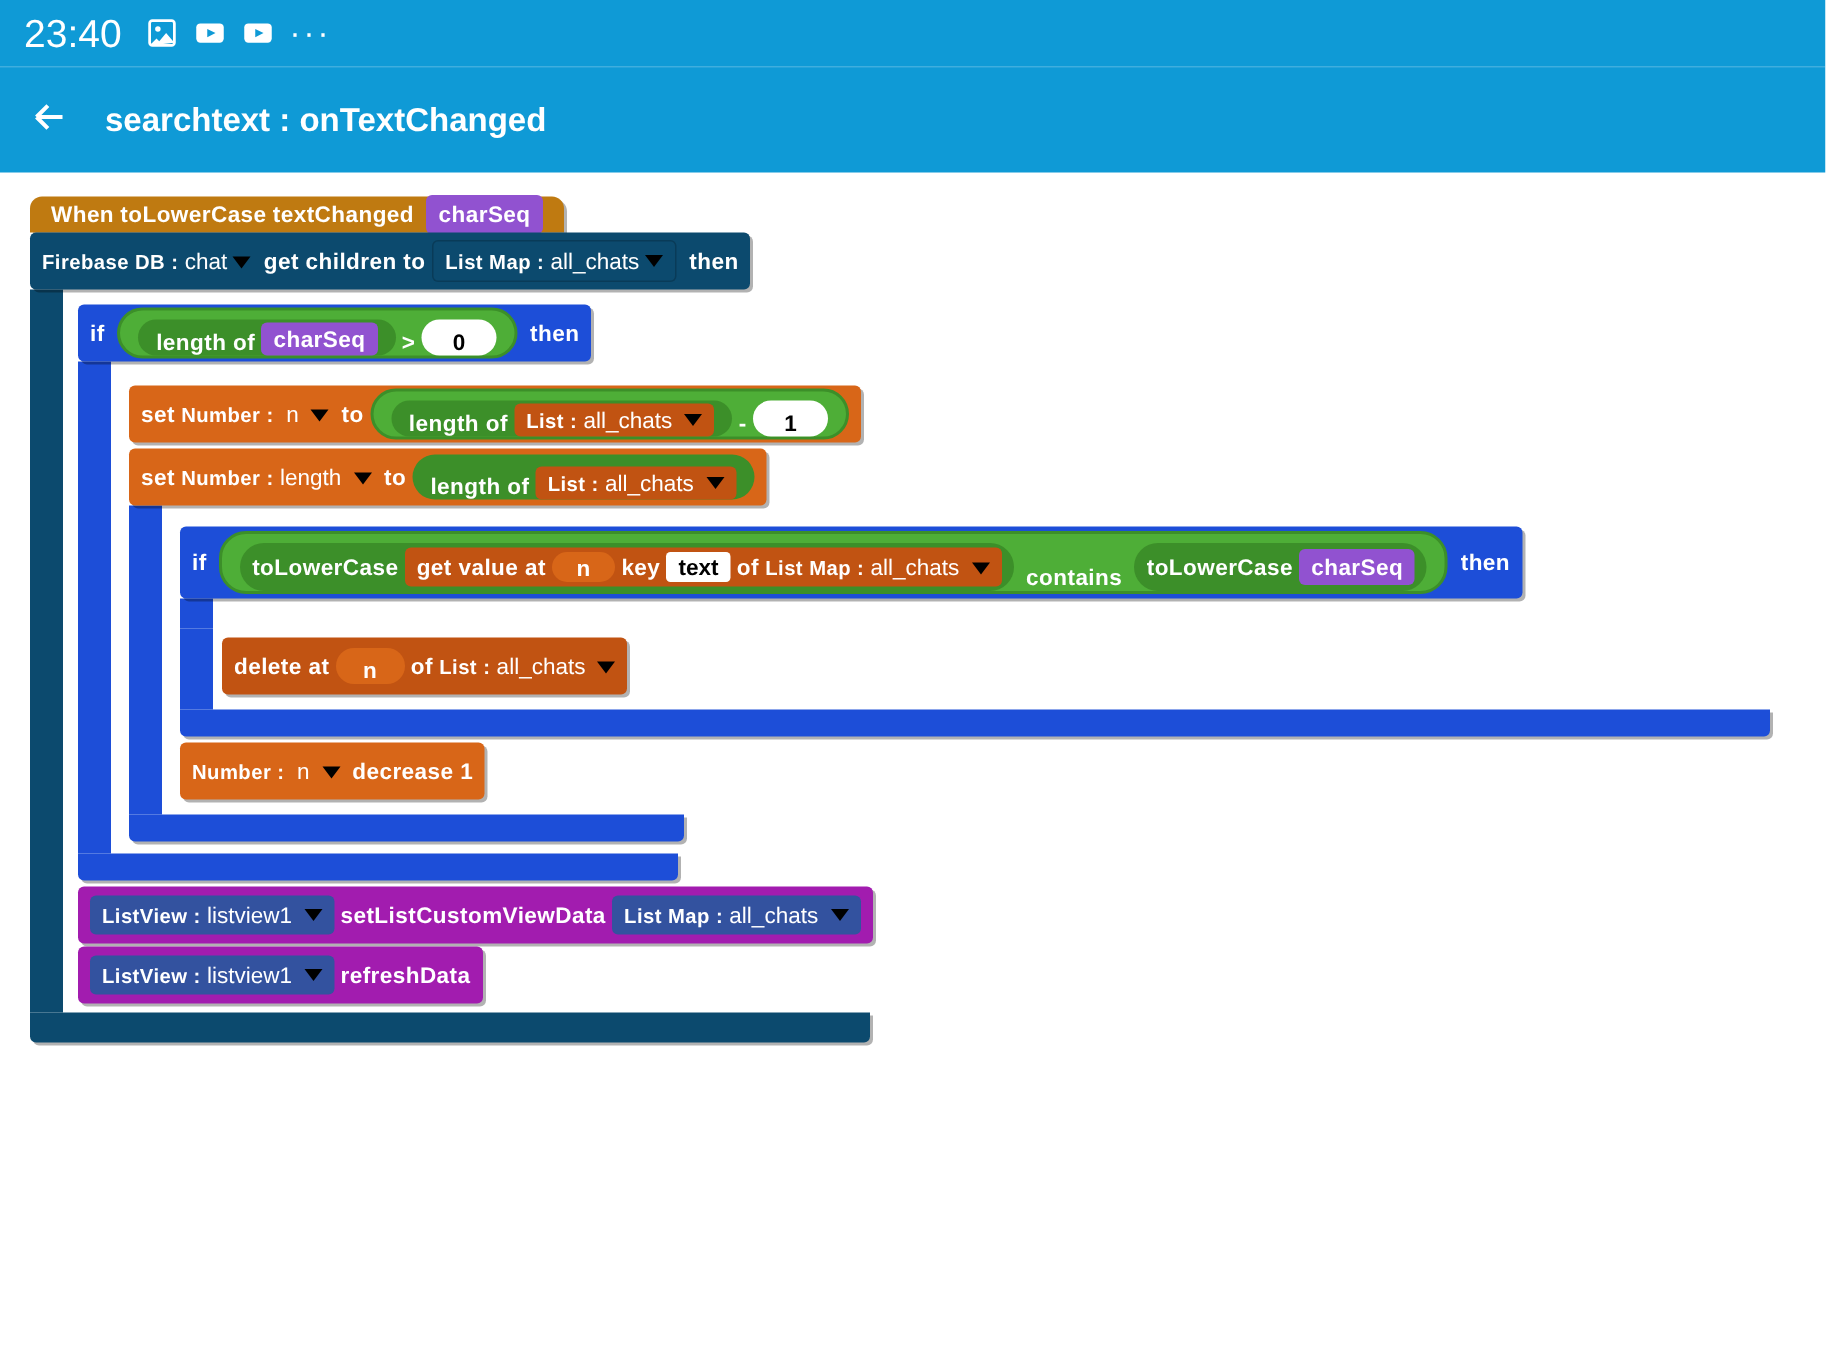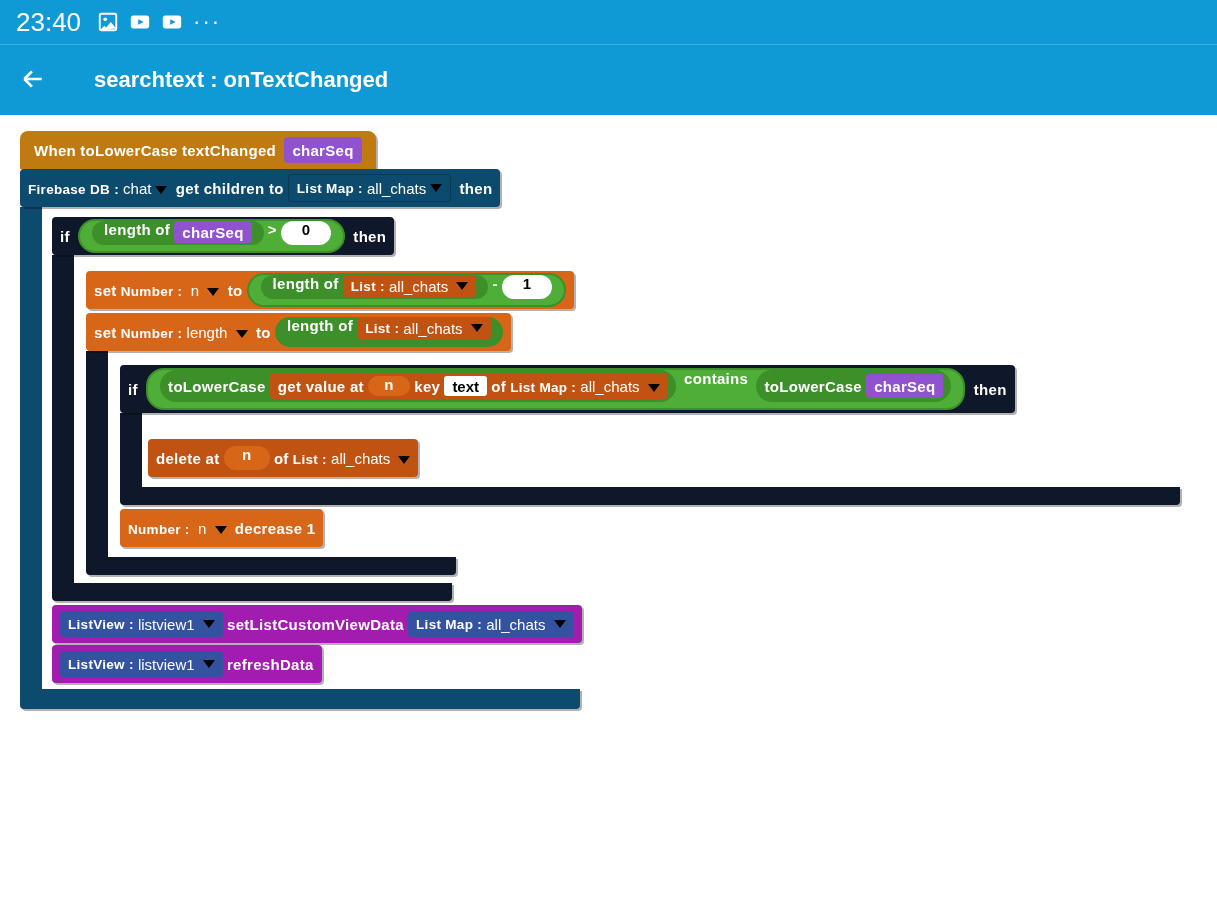--- a/index.html
+++ b/index.html
@@ -8,7 +8,7 @@
   .status-bar .ico-group{display:flex;gap:10px;align-items:center}
   .sicon svg{width:22px;height:22px;display:block}
   .dots{font-size:22px;letter-spacing:2px}
-  .app-bar{background:#0f9ad6;height:70px;display:flex;align-items:center;padding:0 20px;gap:48px;border-top:1px solid rgba(255,255,255,.2)}
+  .app-bar{background:#0f9ad6;height:70px;display:flex;align-items:center;padding:0 20px;gap:24px;border-top:1px solid rgba(255,255,255,.2)}
   .back-btn svg{width:26px;height:26px}
   .app-title{font-size:22px;font-weight:700}
   .canvas{padding:16px 0 40px 12px;position:relative}

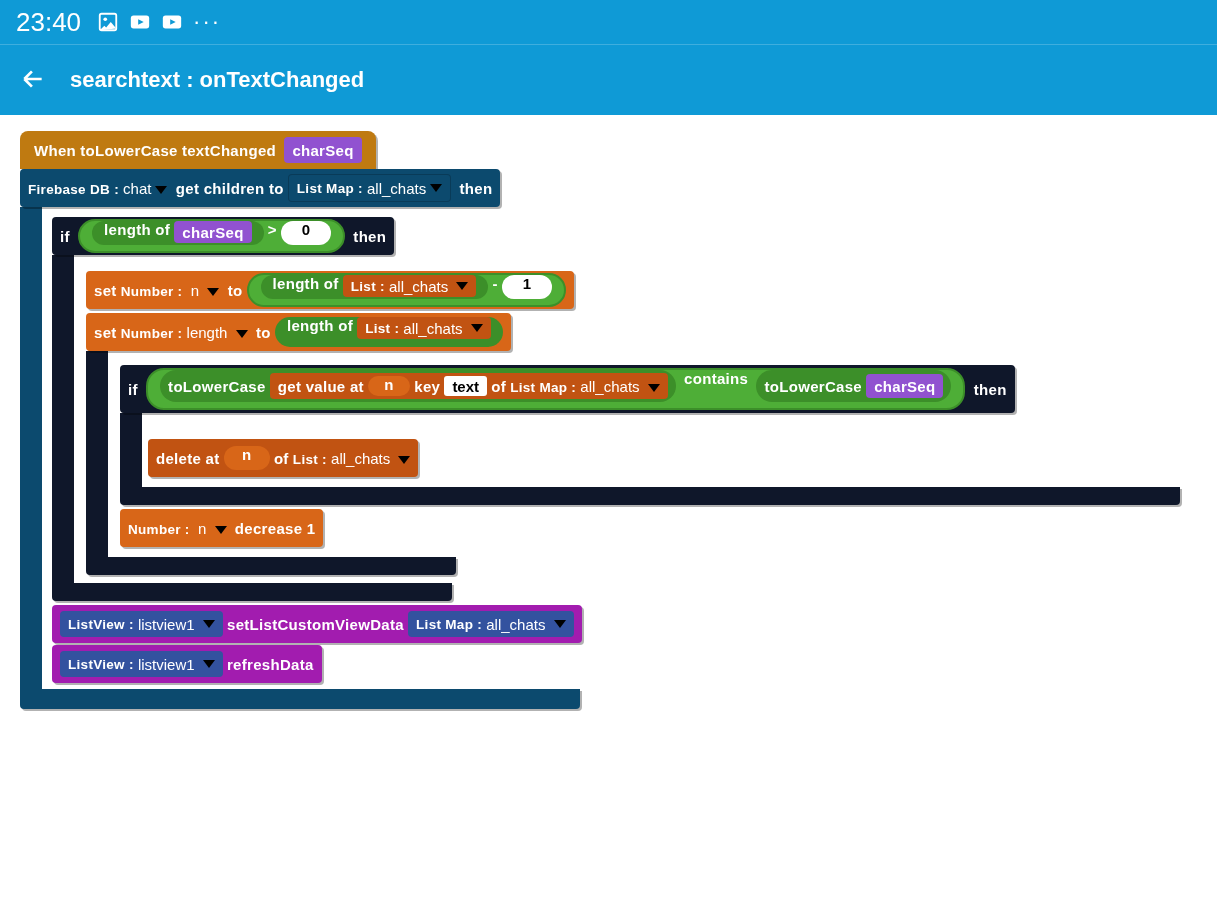--- a/index.html
+++ b/index.html
@@ -31,7 +31,7 @@
   .inset{display:flex;align-items:center;border-radius:14px;height:26px;padding:0 8px}
   .txt{font-weight:600;letter-spacing:.3px}
   
-  .hat{background:#bf7a11;display:inline-flex;align-items:center;padding:6px 14px;border-radius:8px 8px 0 0;height:38px;box-sizing:border-box}
+  .hat{background:#bf7a11;display:inline-flex;align-items:center;padding:6px 14px;border-radius:8px 8px 0 0;height:24px;box-sizing:border-box}
   .stack{position:relative}
   
 </style>

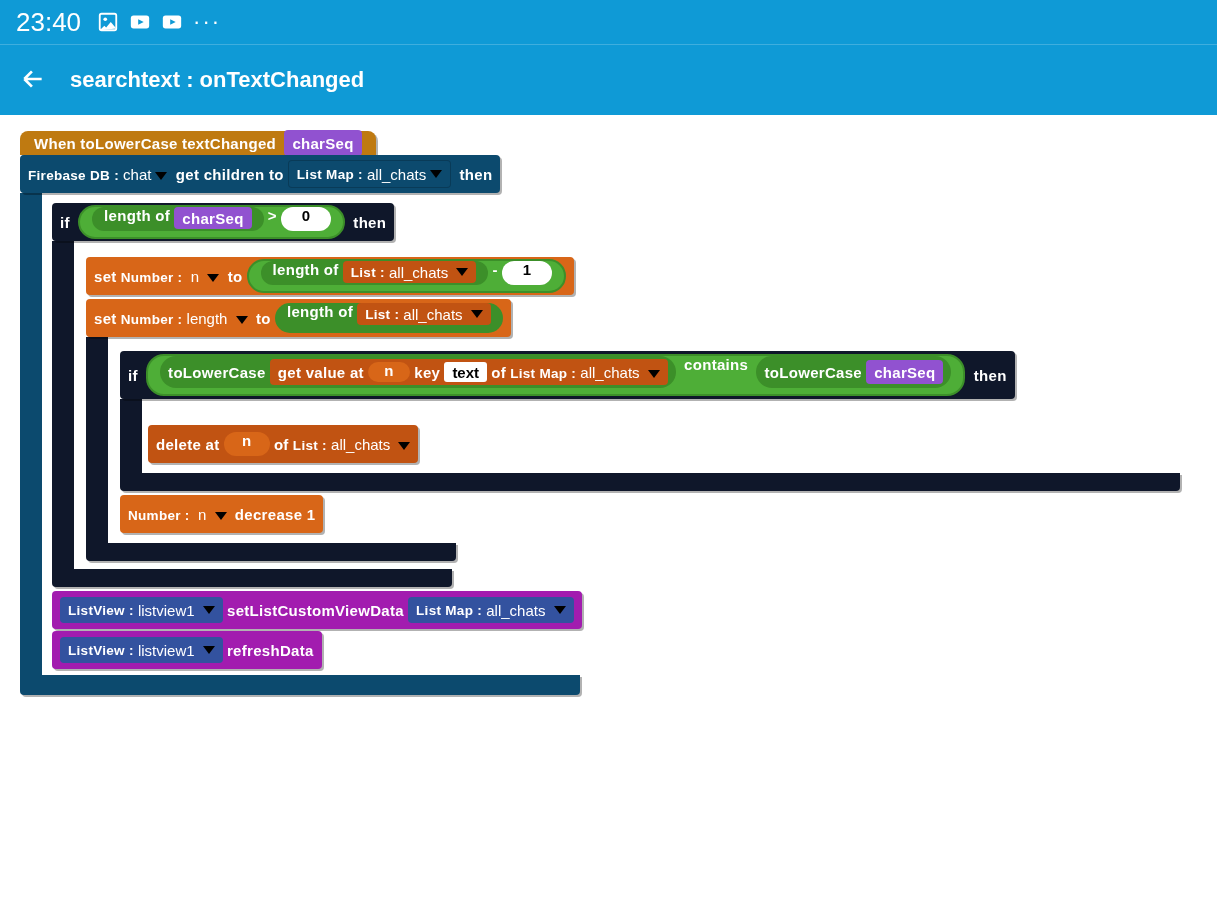--- a/index.html
+++ b/index.html
@@ -18,7 +18,7 @@
   .pill{border-radius:18px;height:30px;display:flex;align-items:flex-start;padding:0 12px}
   .pillw{background:#fff;color:#000;font-weight:600;min-width:26px;justify-content:center}
   .tri{display:inline-block;margin-left:4px;width:0;height:0;border-left:6px solid transparent;border-right:6px solid transparent;border-top:8px solid #000}
-  .brown{background:#0f172a}
+  .brown{background:#1d4ed8}
   .orange{background:#d86618}
   .orange-dk{background:#c15312}
   .blue-light{background:#0c4a6e}

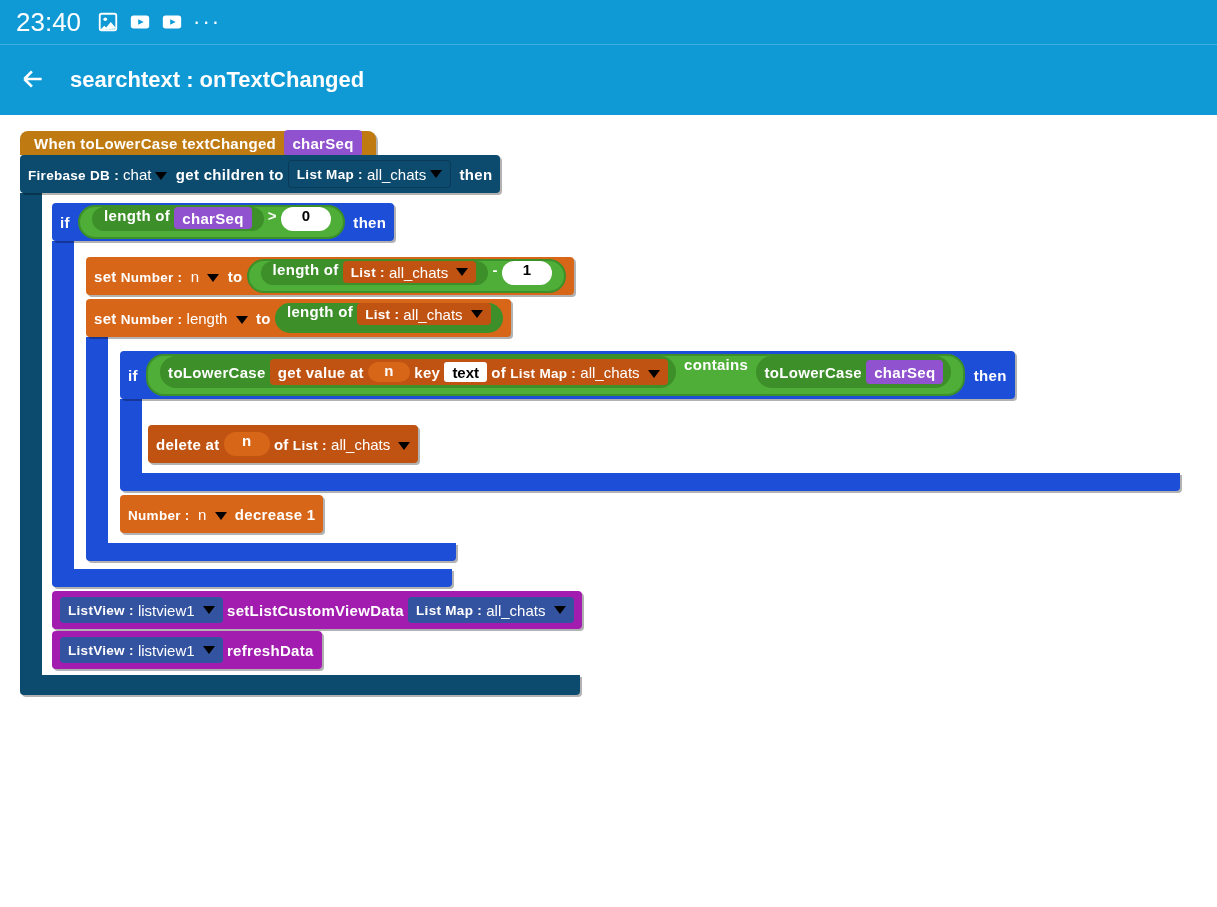--- a/index.html
+++ b/index.html
@@ -15,7 +15,7 @@
   .blk{display:flex;align-items:center;border-radius:4px;height:38px;box-sizing:border-box;padding:0 8px;position:relative;white-space:nowrap}
   .shadow{box-shadow:2px 2px 0 rgba(0,0,0,.3)}
   .row{display:flex;align-items:center}
-  .pill{border-radius:18px;height:30px;display:flex;align-items:flex-start;padding:0 12px}
+  .pill{border-radius:18px;height:30px;display:flex;align-items:flex-end;padding:0 12px}
   .pillw{background:#fff;color:#000;font-weight:600;min-width:26px;justify-content:center}
   .tri{display:inline-block;margin-left:4px;width:0;height:0;border-left:6px solid transparent;border-right:6px solid transparent;border-top:8px solid #000}
   .brown{background:#1d4ed8}

